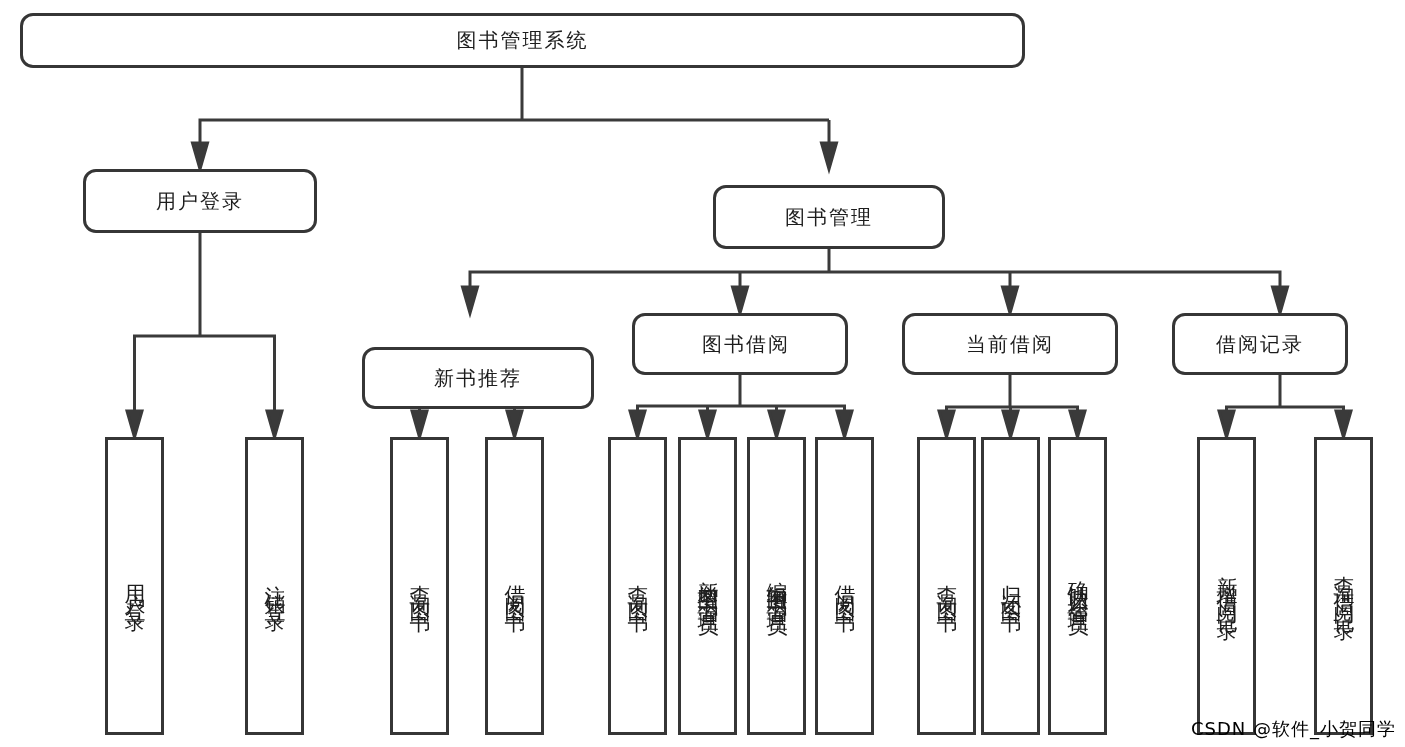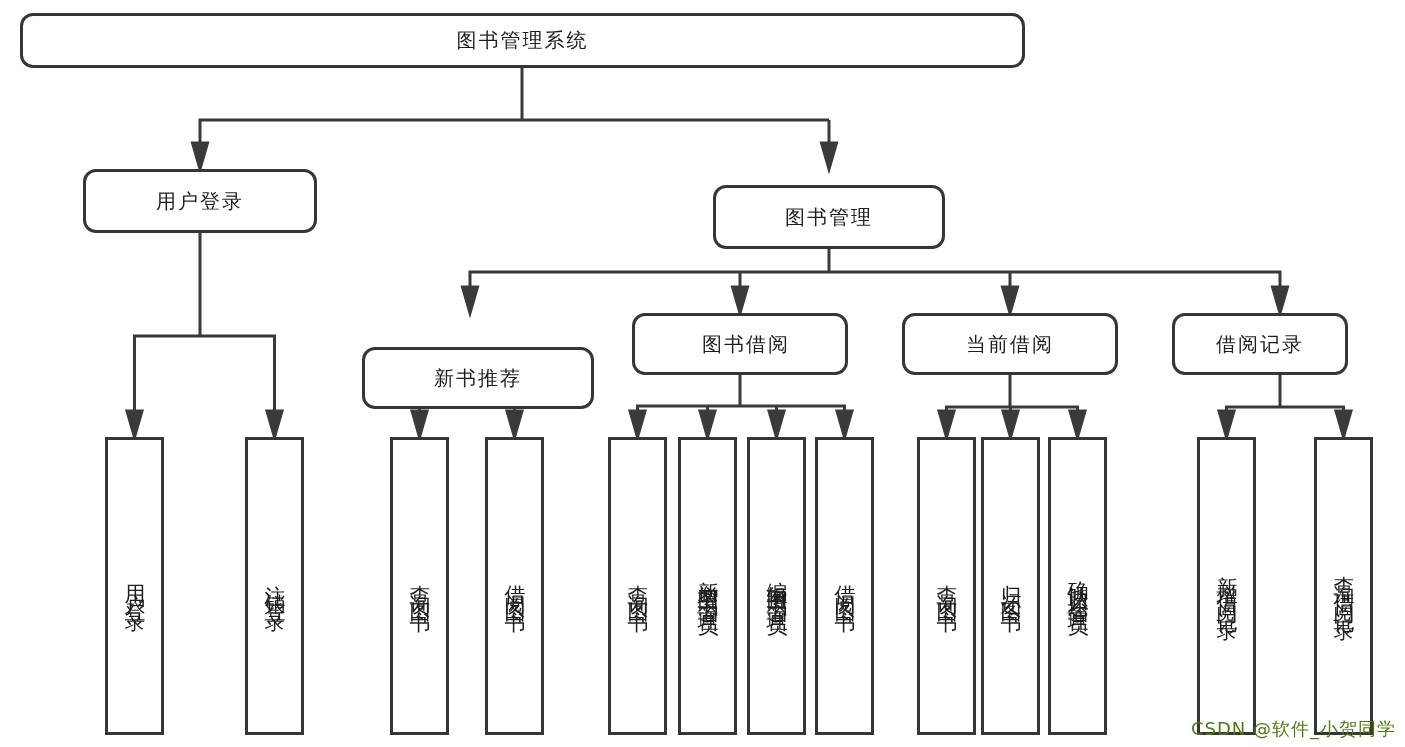--- a/index.html
+++ b/index.html
@@ -21,7 +21,7 @@
   .v.long{letter-spacing:5px;}
   .watermark{
     position:absolute;right:9px;bottom:6px;
-    color:#4d7c0f;font-size:18px;letter-spacing:1px;
+    color:#000000;font-size:18px;letter-spacing:1px;
     pointer-events:none;white-space:nowrap;
   }
 </style>

